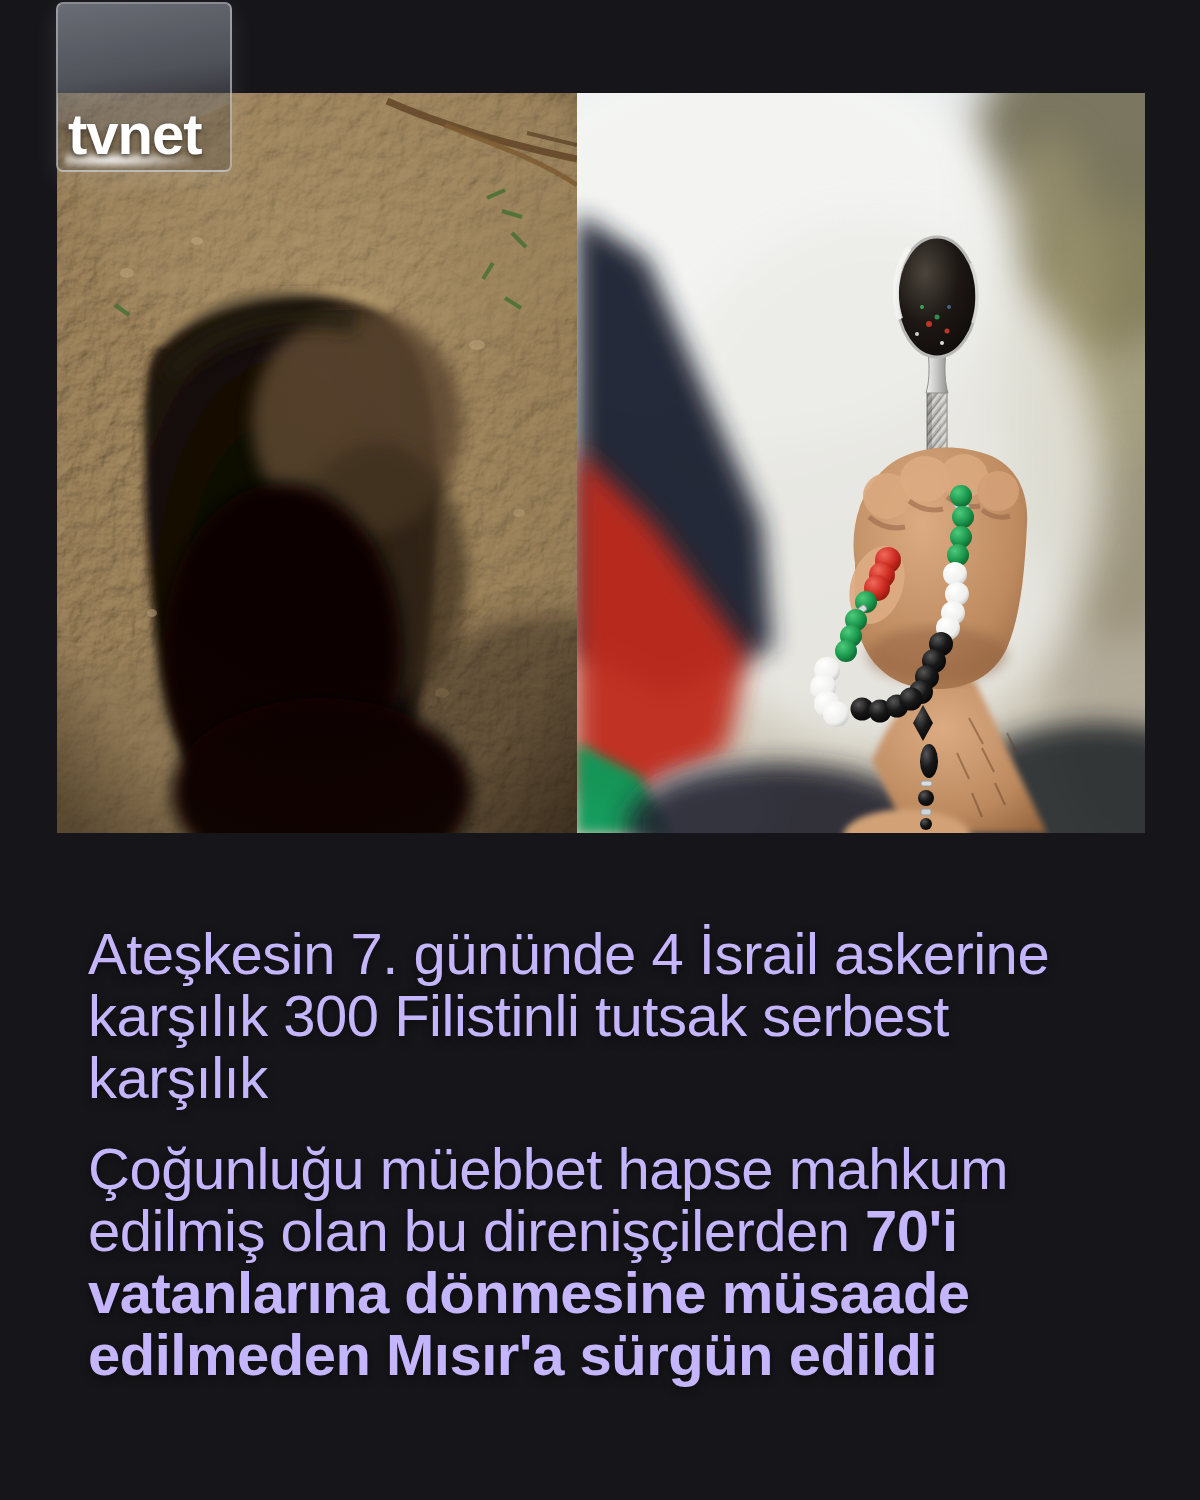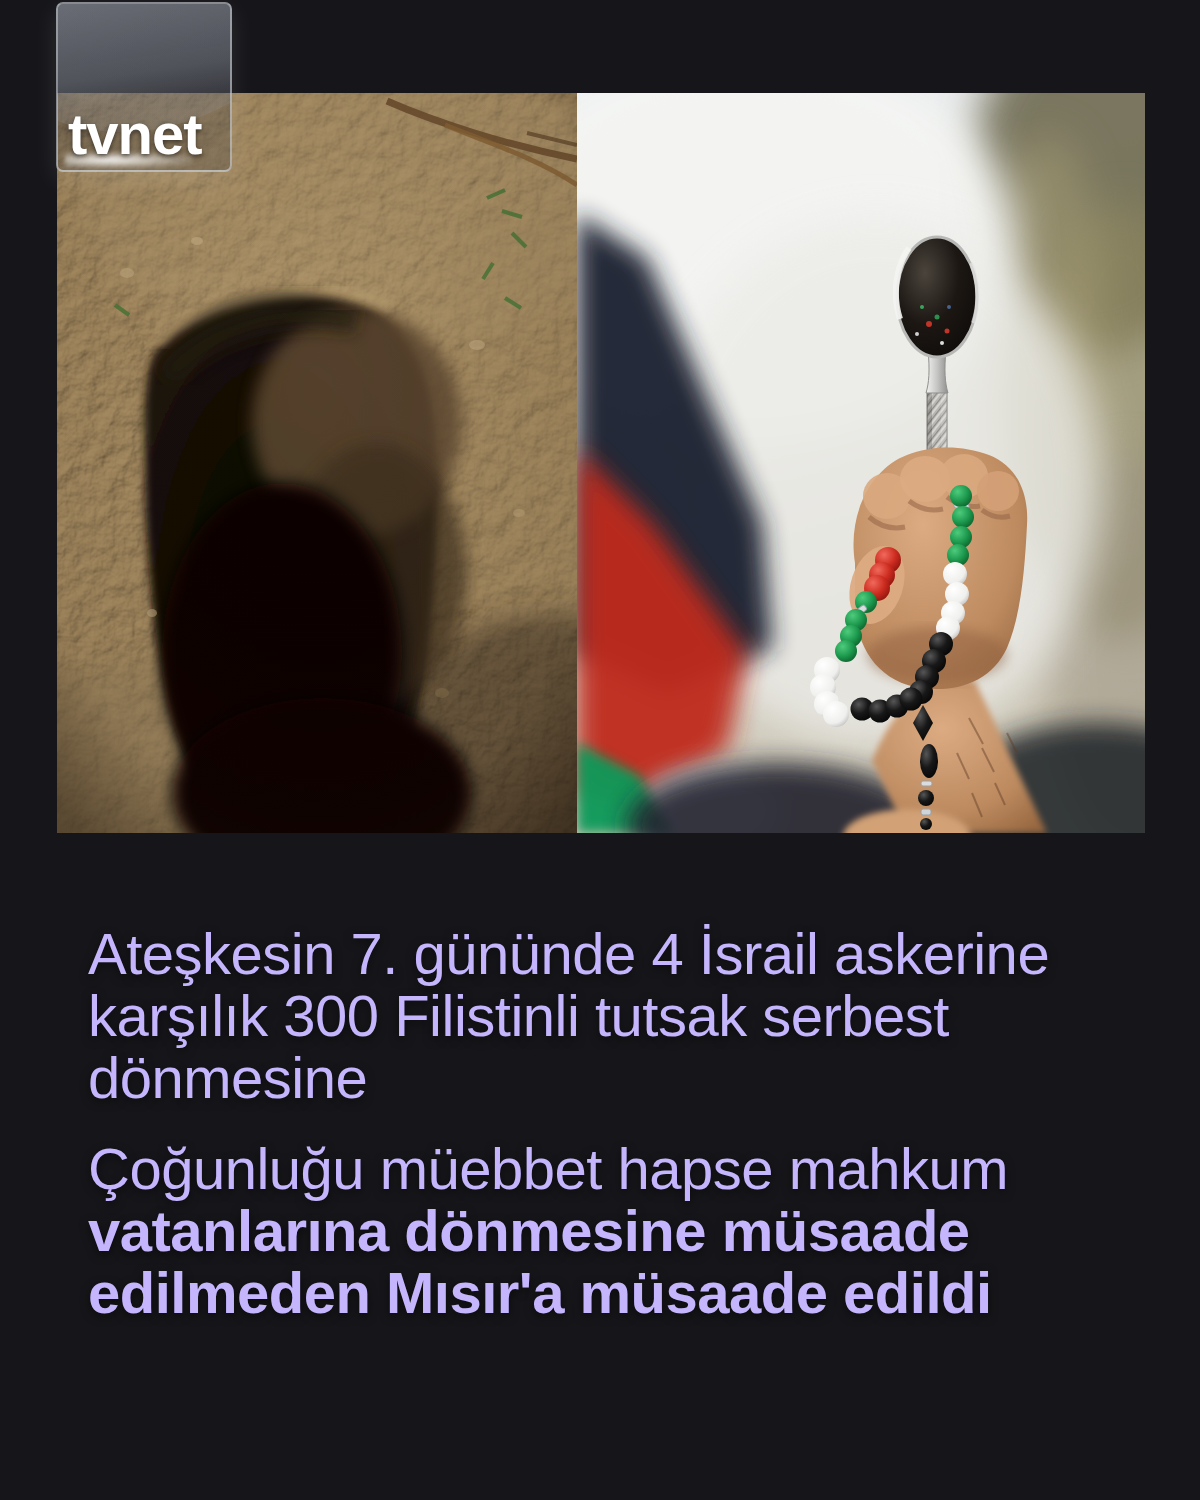--- a/index.html
+++ b/index.html
@@ -320,7 +320,7 @@
   <div class="headline">
     <div class="tline">Ateşkesin 7. gününde 4 İsrail askerine</div>
     <div class="tline">karşılık 300 Filistinli tutsak serbest</div>
-    <div class="tline">dönmesine</div>
+    <div class="tline">karşılık</div>
   </div>
 
   <div class="body-text">

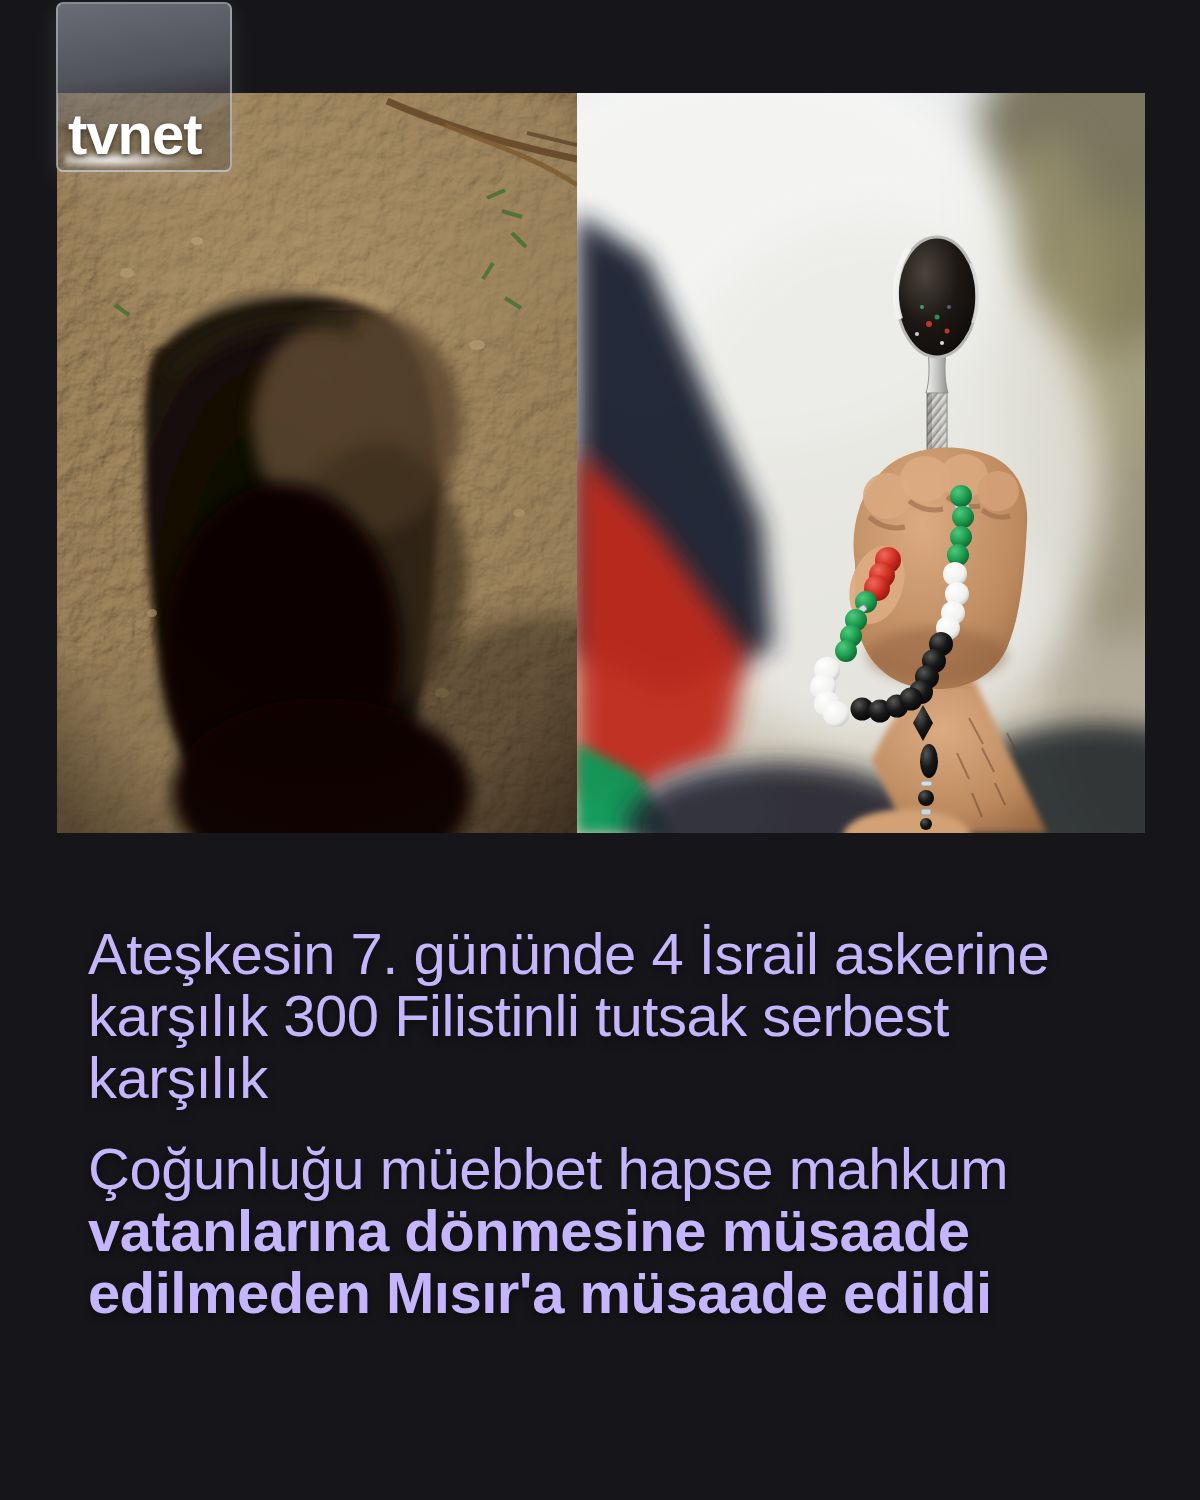--- a/index.html
+++ b/index.html
@@ -325,6 +325,7 @@
 
   <div class="body-text">
     <div class="tline">Çoğunluğu müebbet hapse mahkum</div>
+    <div class="tline"><span>edilmiş olan bu direnişçilerden </span><span class="b">70'i</span></div>
     <div class="tline b">vatanlarına dönmesine müsaade</div>
     <div class="tline b">edilmeden Mısır'a müsaade edildi</div>
   </div>

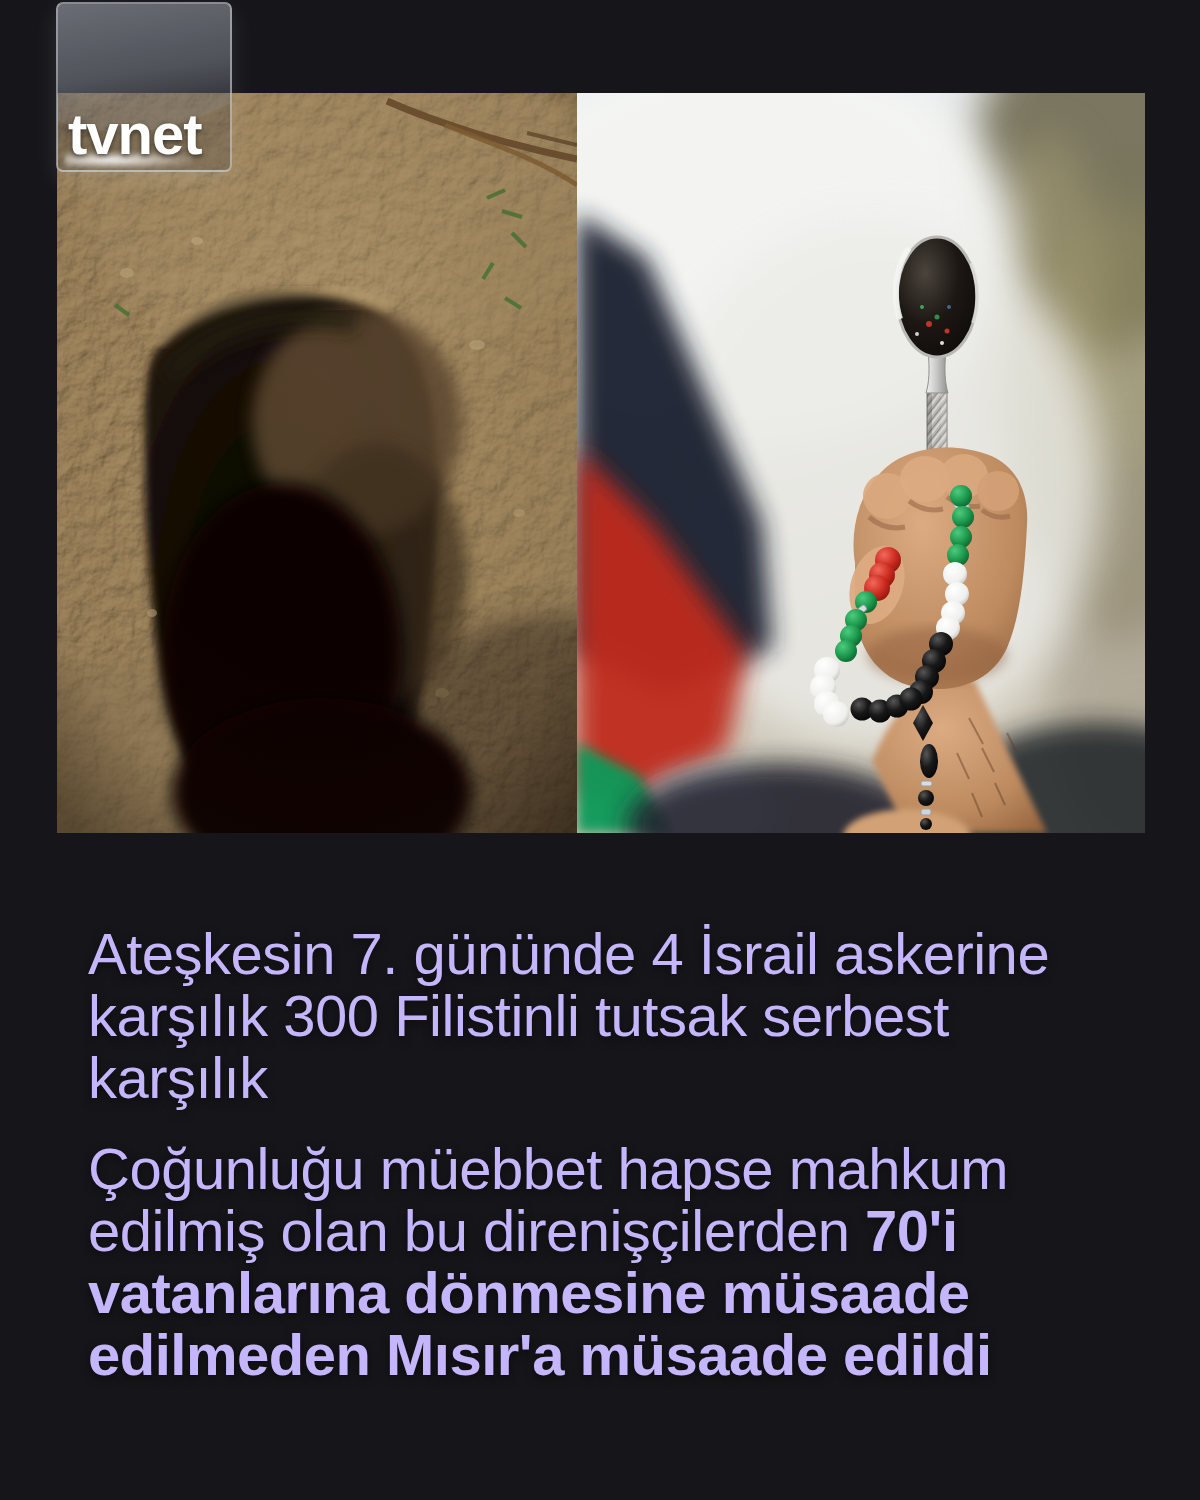--- a/index.html
+++ b/index.html
@@ -327,7 +327,7 @@
     <div class="tline">Çoğunluğu müebbet hapse mahkum</div>
     <div class="tline"><span>edilmiş olan bu direnişçilerden </span><span class="b">70'i</span></div>
     <div class="tline b">vatanlarına dönmesine müsaade</div>
-    <div class="tline b">edilmeden Mısır'a müsaade edildi</div>
+    <div class="tline b">edilmeden Mısır'a sürgün edildi</div>
   </div>
 
 </div>

